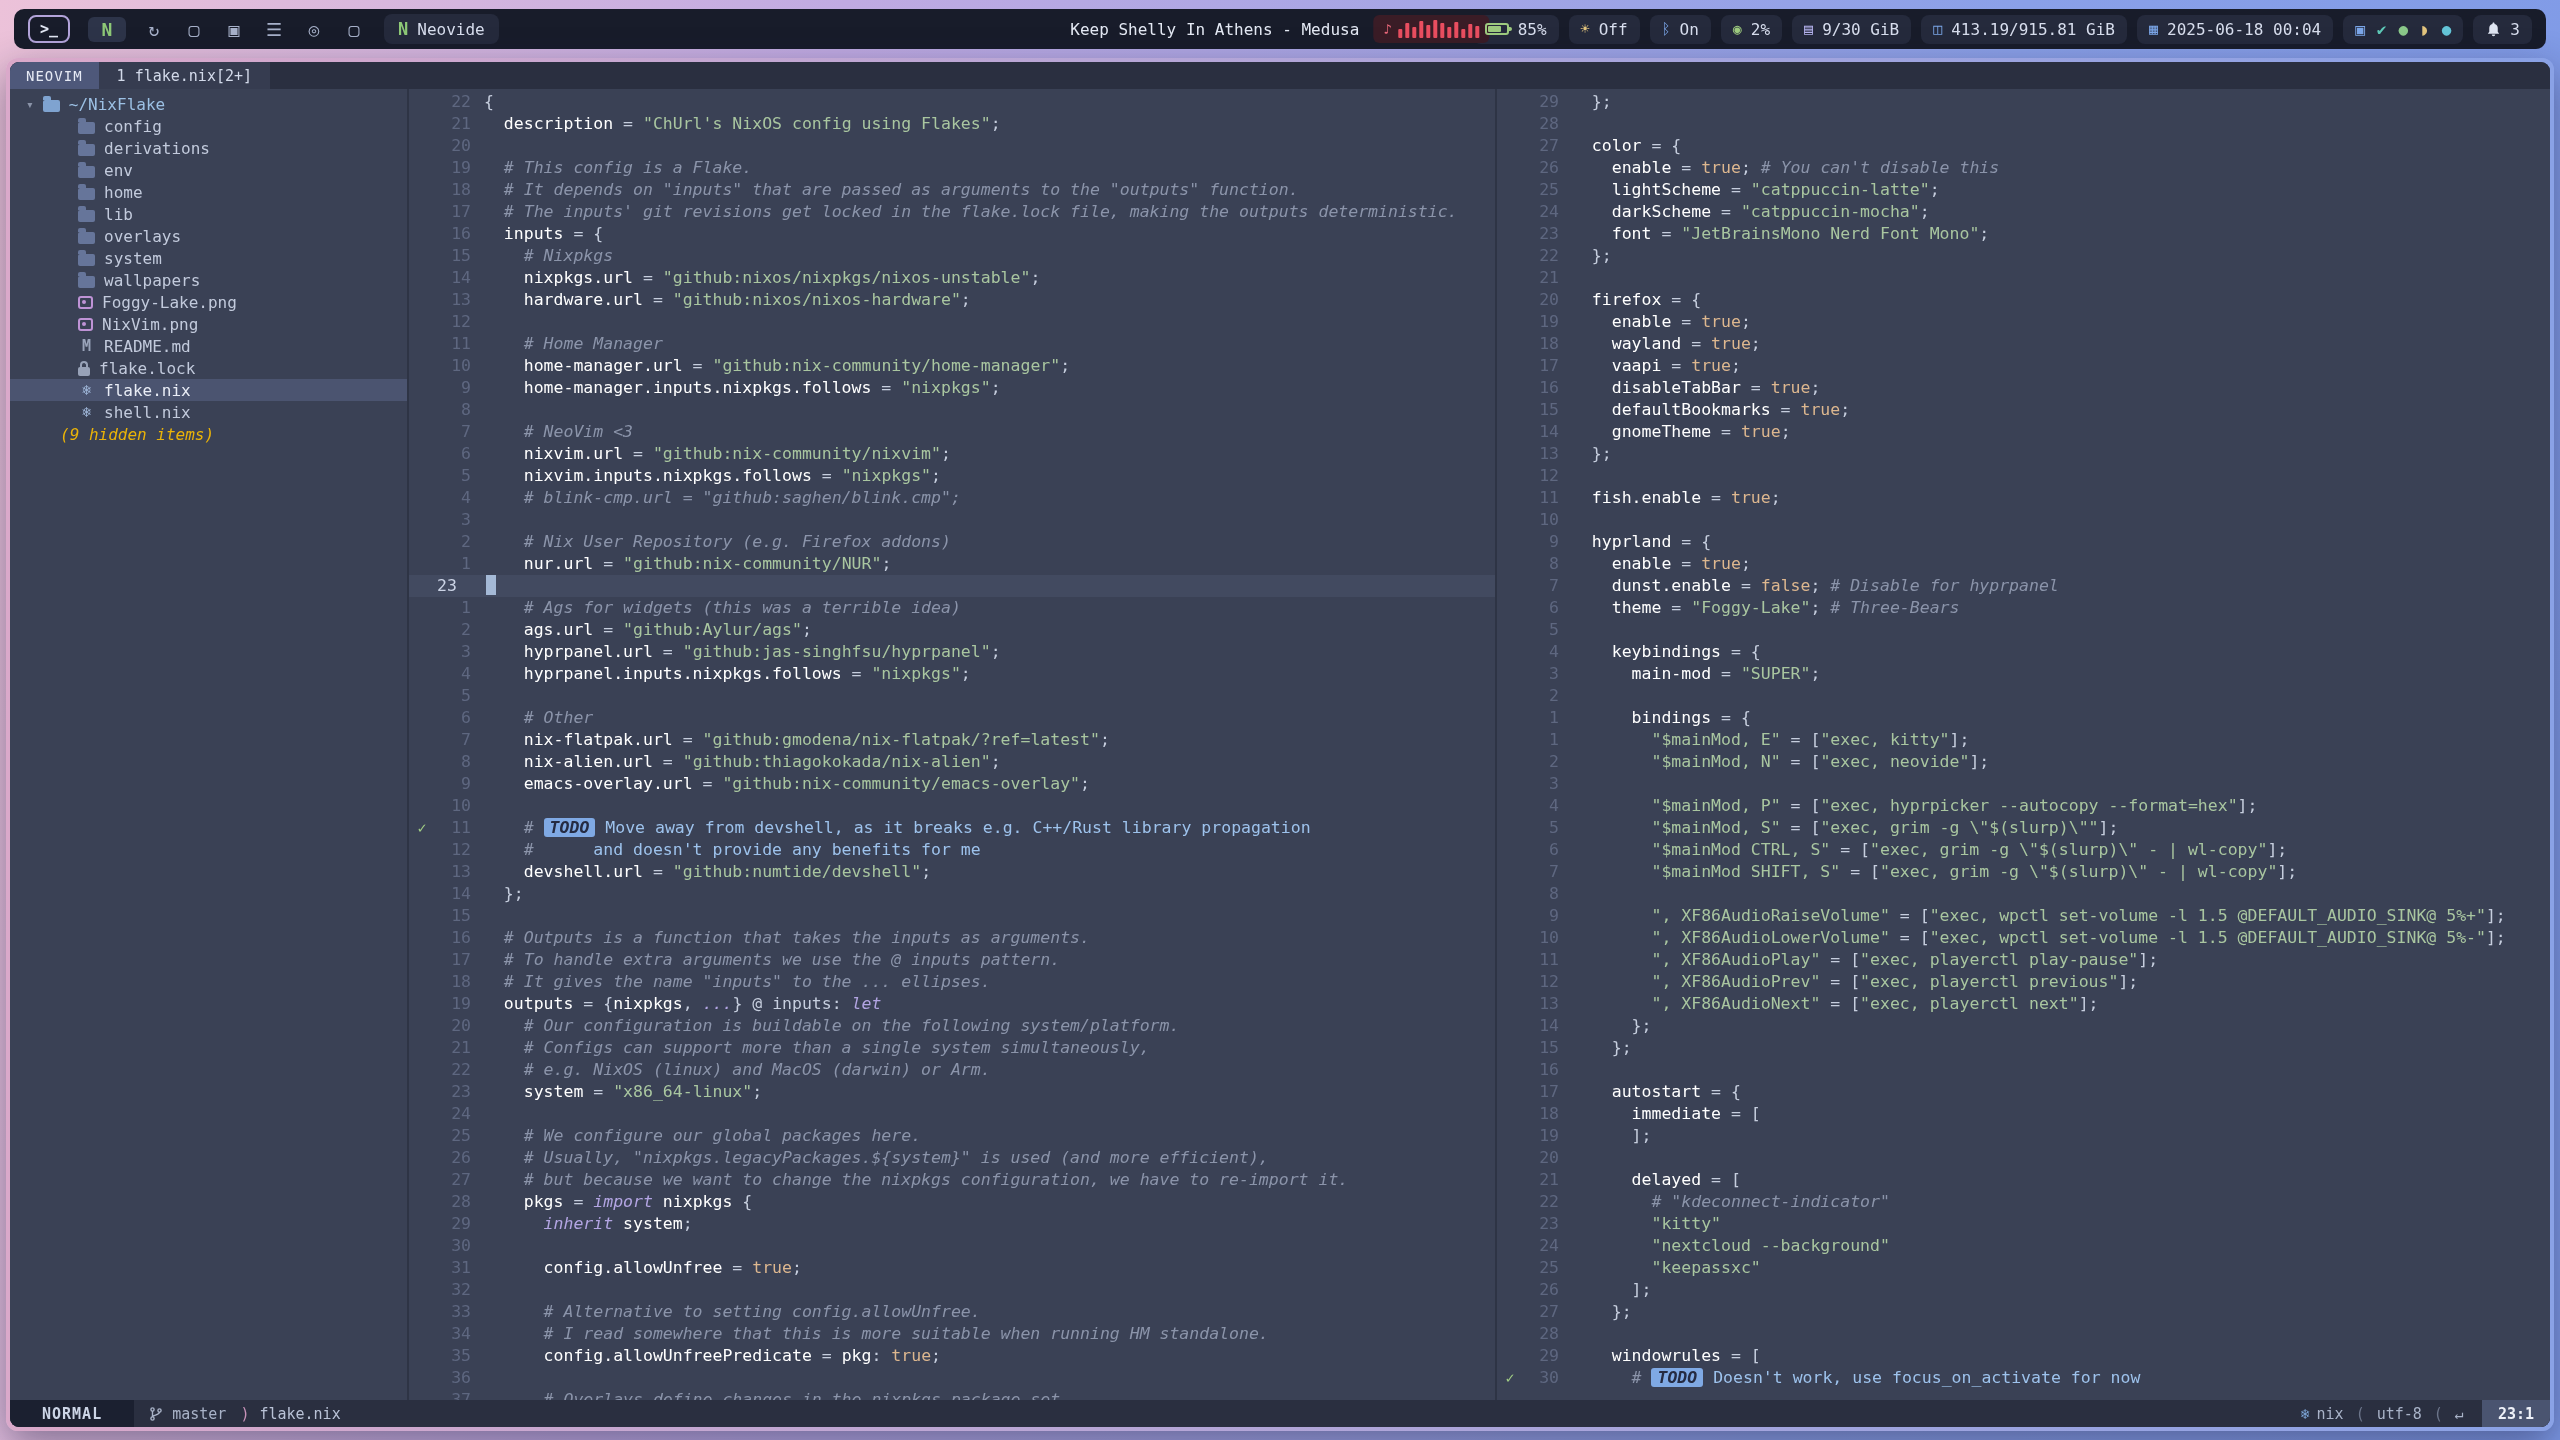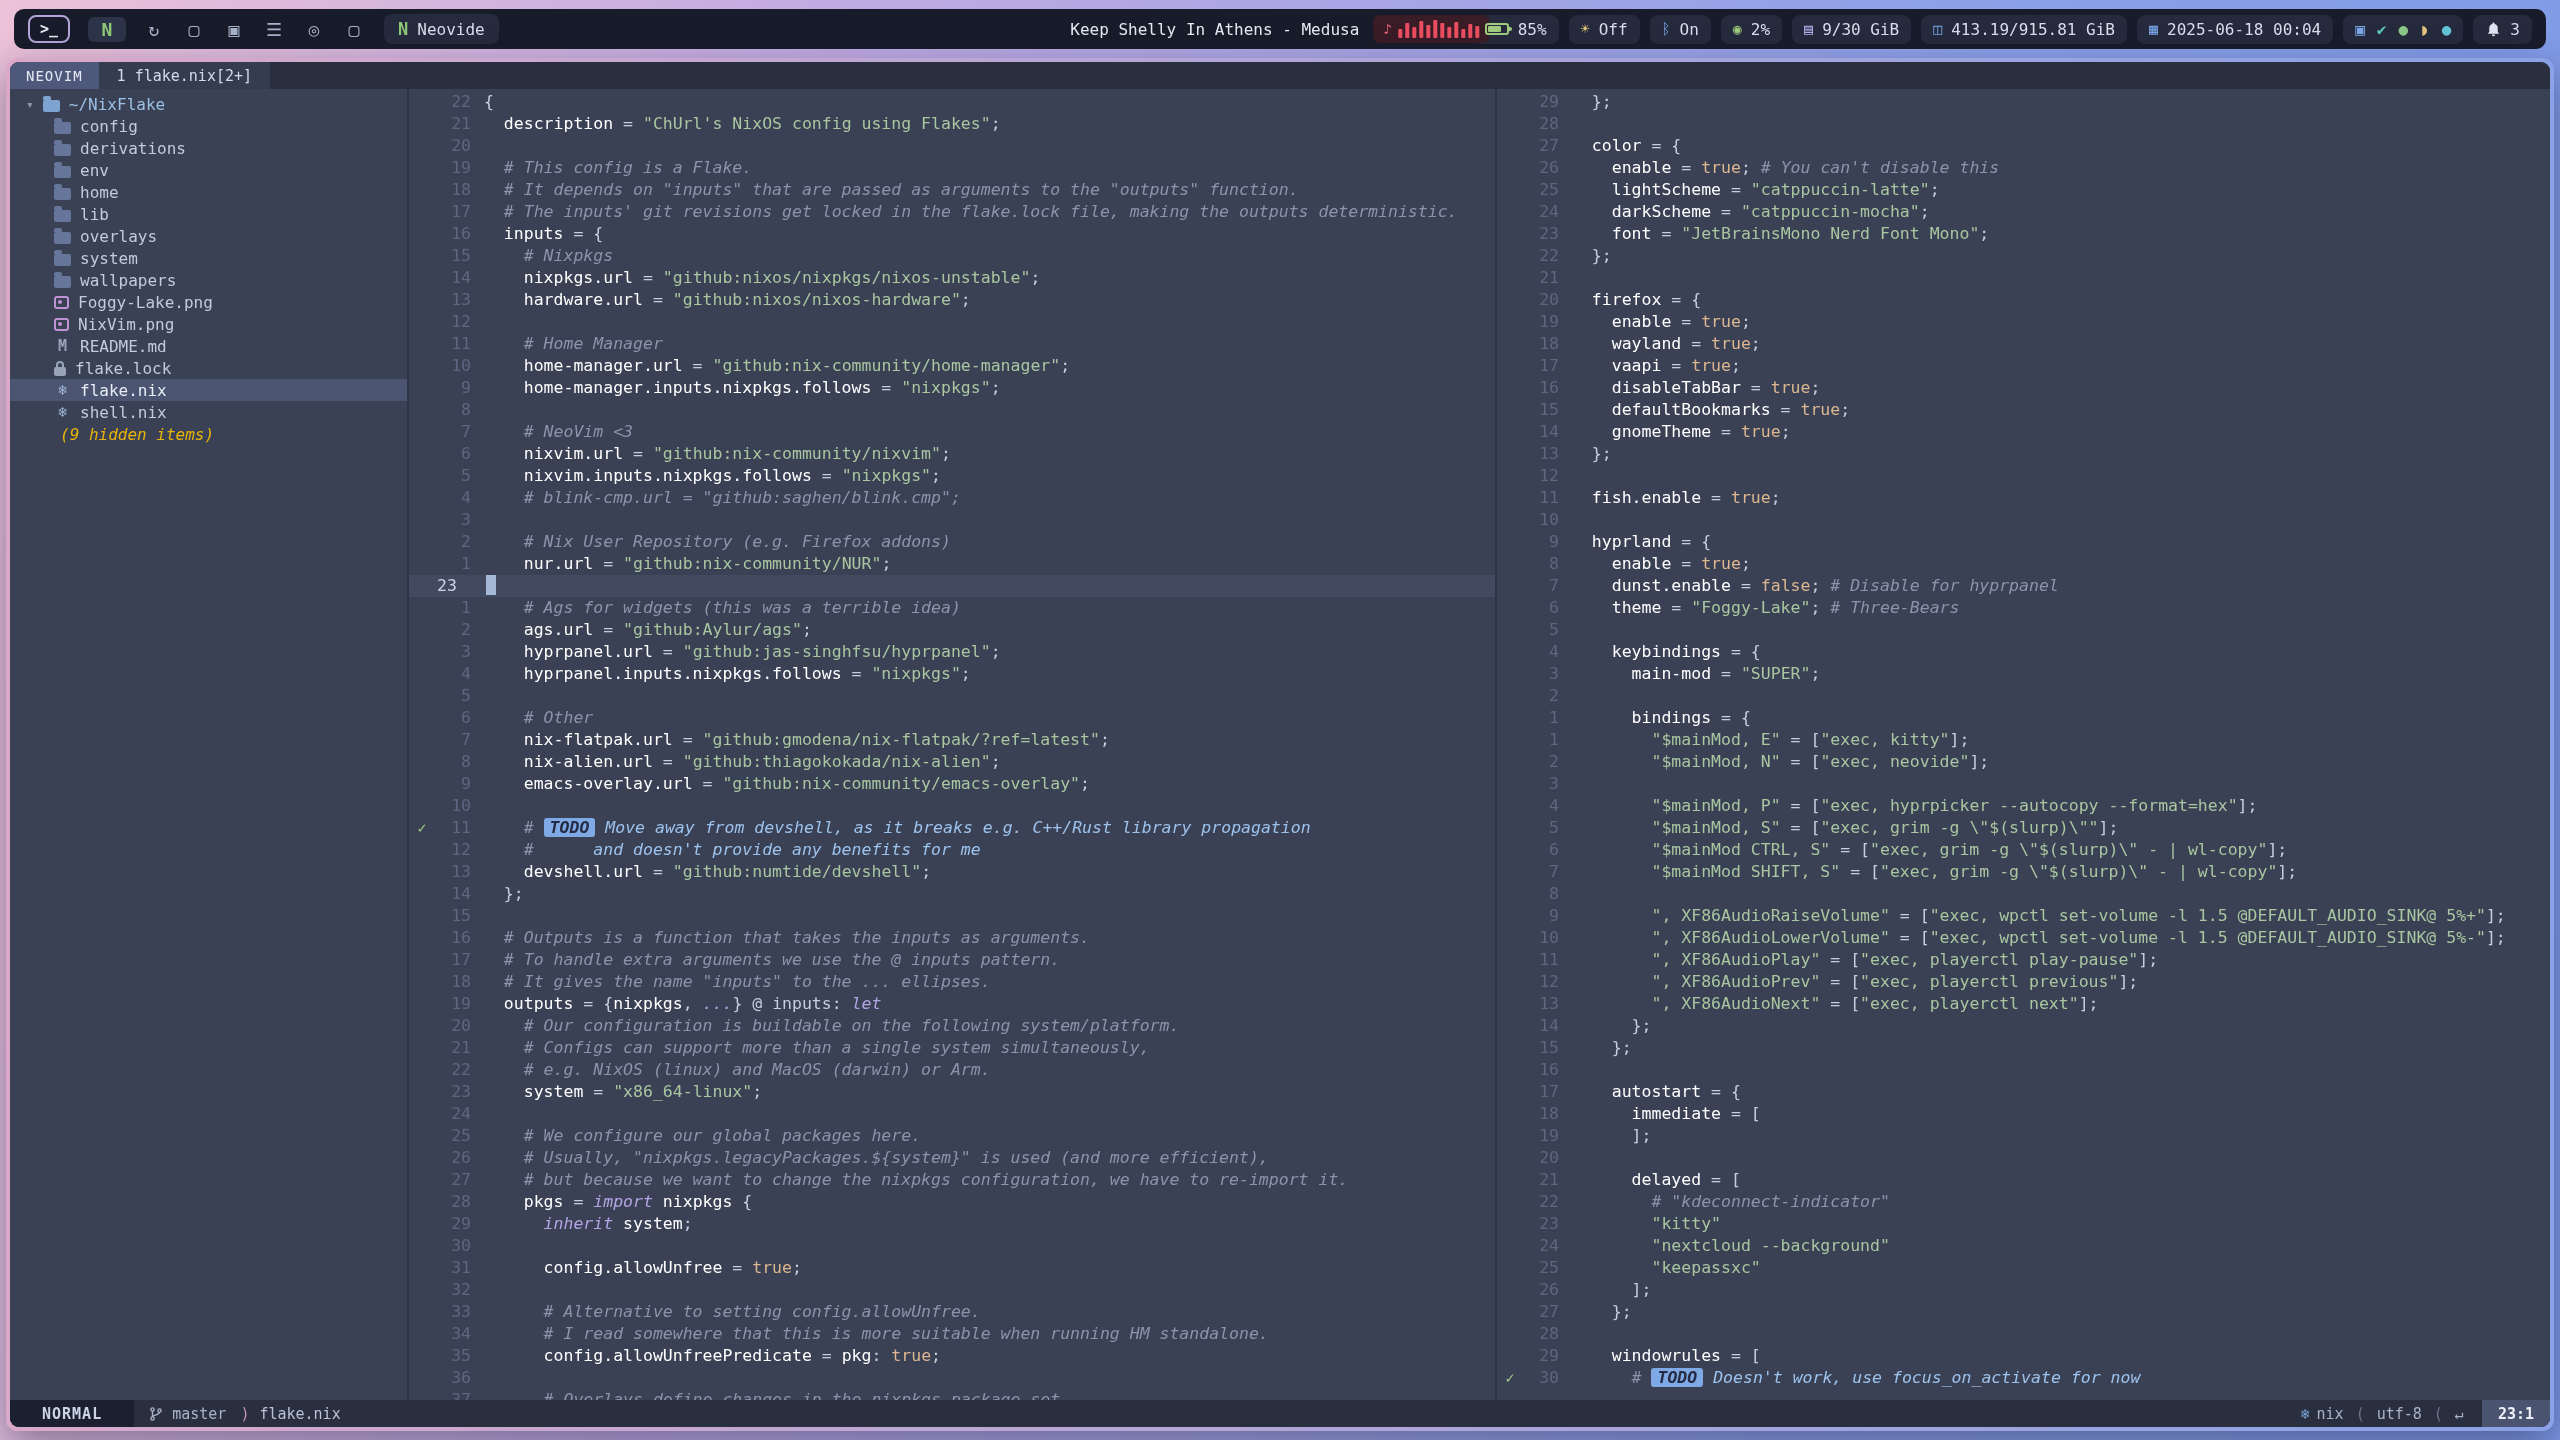--- a/index.html
+++ b/index.html
@@ -50,7 +50,7 @@
   
   .main{flex:1;display:flex;overflow:hidden}
   .sidebar{flex:0 0 397px;border-right:2px solid #2e3445;padding-top:4px;font-size:16px;overflow:hidden}
-  .tree-row{height:22px;display:flex;align-items:center;gap:9px;padding-left:44px;color:#c2cadc;white-space:pre}
+  .tree-row{height:22px;display:flex;align-items:center;gap:9px;padding-left:68px;color:#c2cadc;white-space:pre}
   .tree-row.root{padding-left:16px}
   .tree-row.root .tree-label{color:#9cc0e4}
   .chev{color:#8a93a8;font-size:13px}

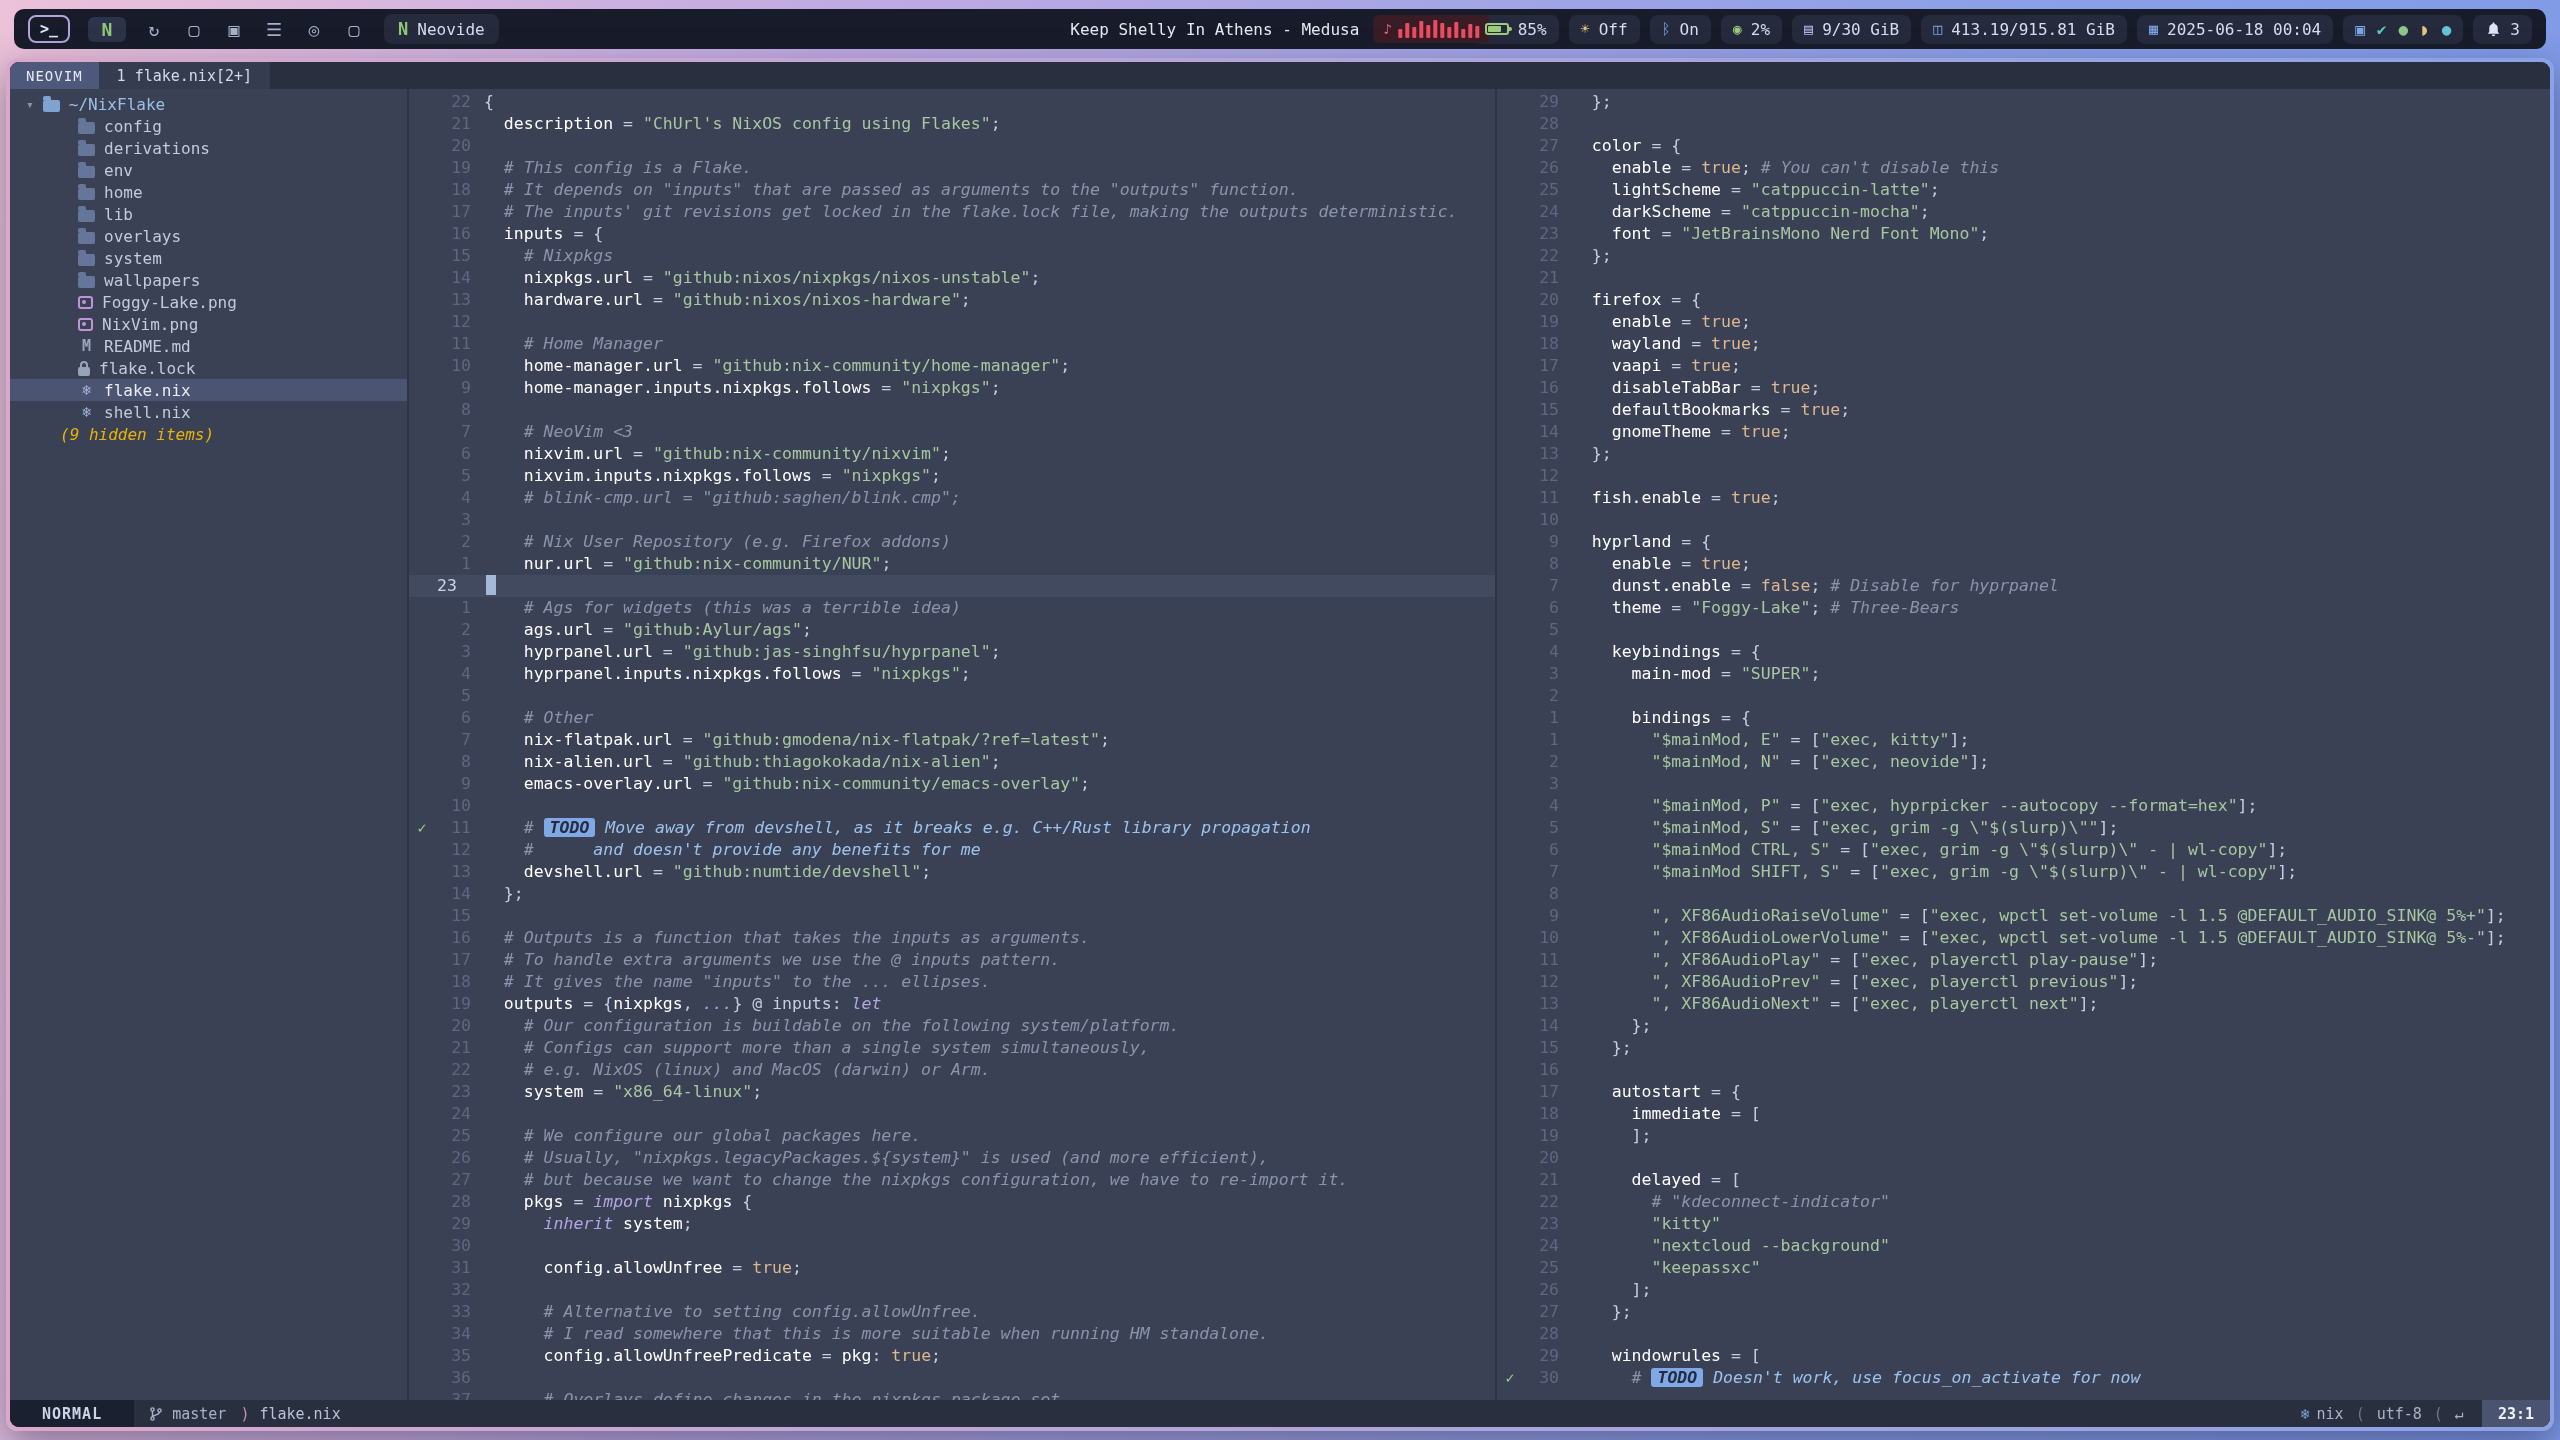--- a/index.html
+++ b/index.html
@@ -85,7 +85,7 @@
   .t-k{color:#b3a5e3;font-style:italic}
   .t-b{color:#ddb78f}
   .t-td{background:#7fa9e4;color:#252b42;font-weight:bold;border-radius:3px;padding:0 6px;font-style:italic}
-  .t-tt{color:#9dc2ec;font-style:italic}
+  .t-tt{color:#9dc2ec;}
   
   .statusline{height:27px;flex:0 0 27px;background:#2a2f40;display:flex;align-items:center;font-size:15px;color:#a9b3c8}
   .mode{height:100%;display:flex;align-items:center;padding:0 32px;background:#1b2030;color:#ccd5e6;font-weight:bold;letter-spacing:1px}

